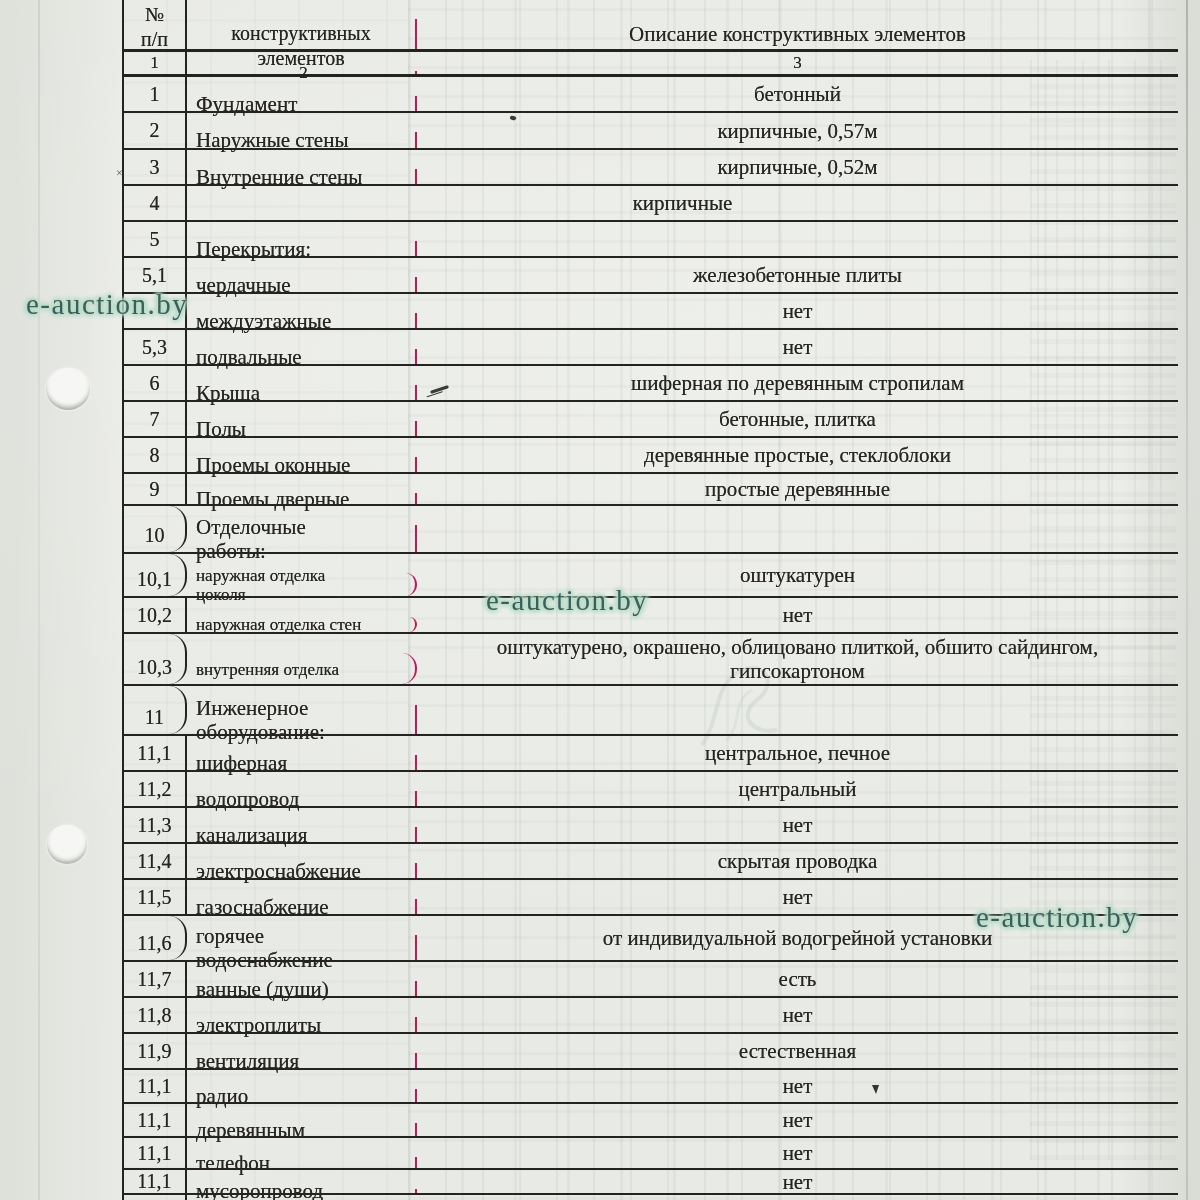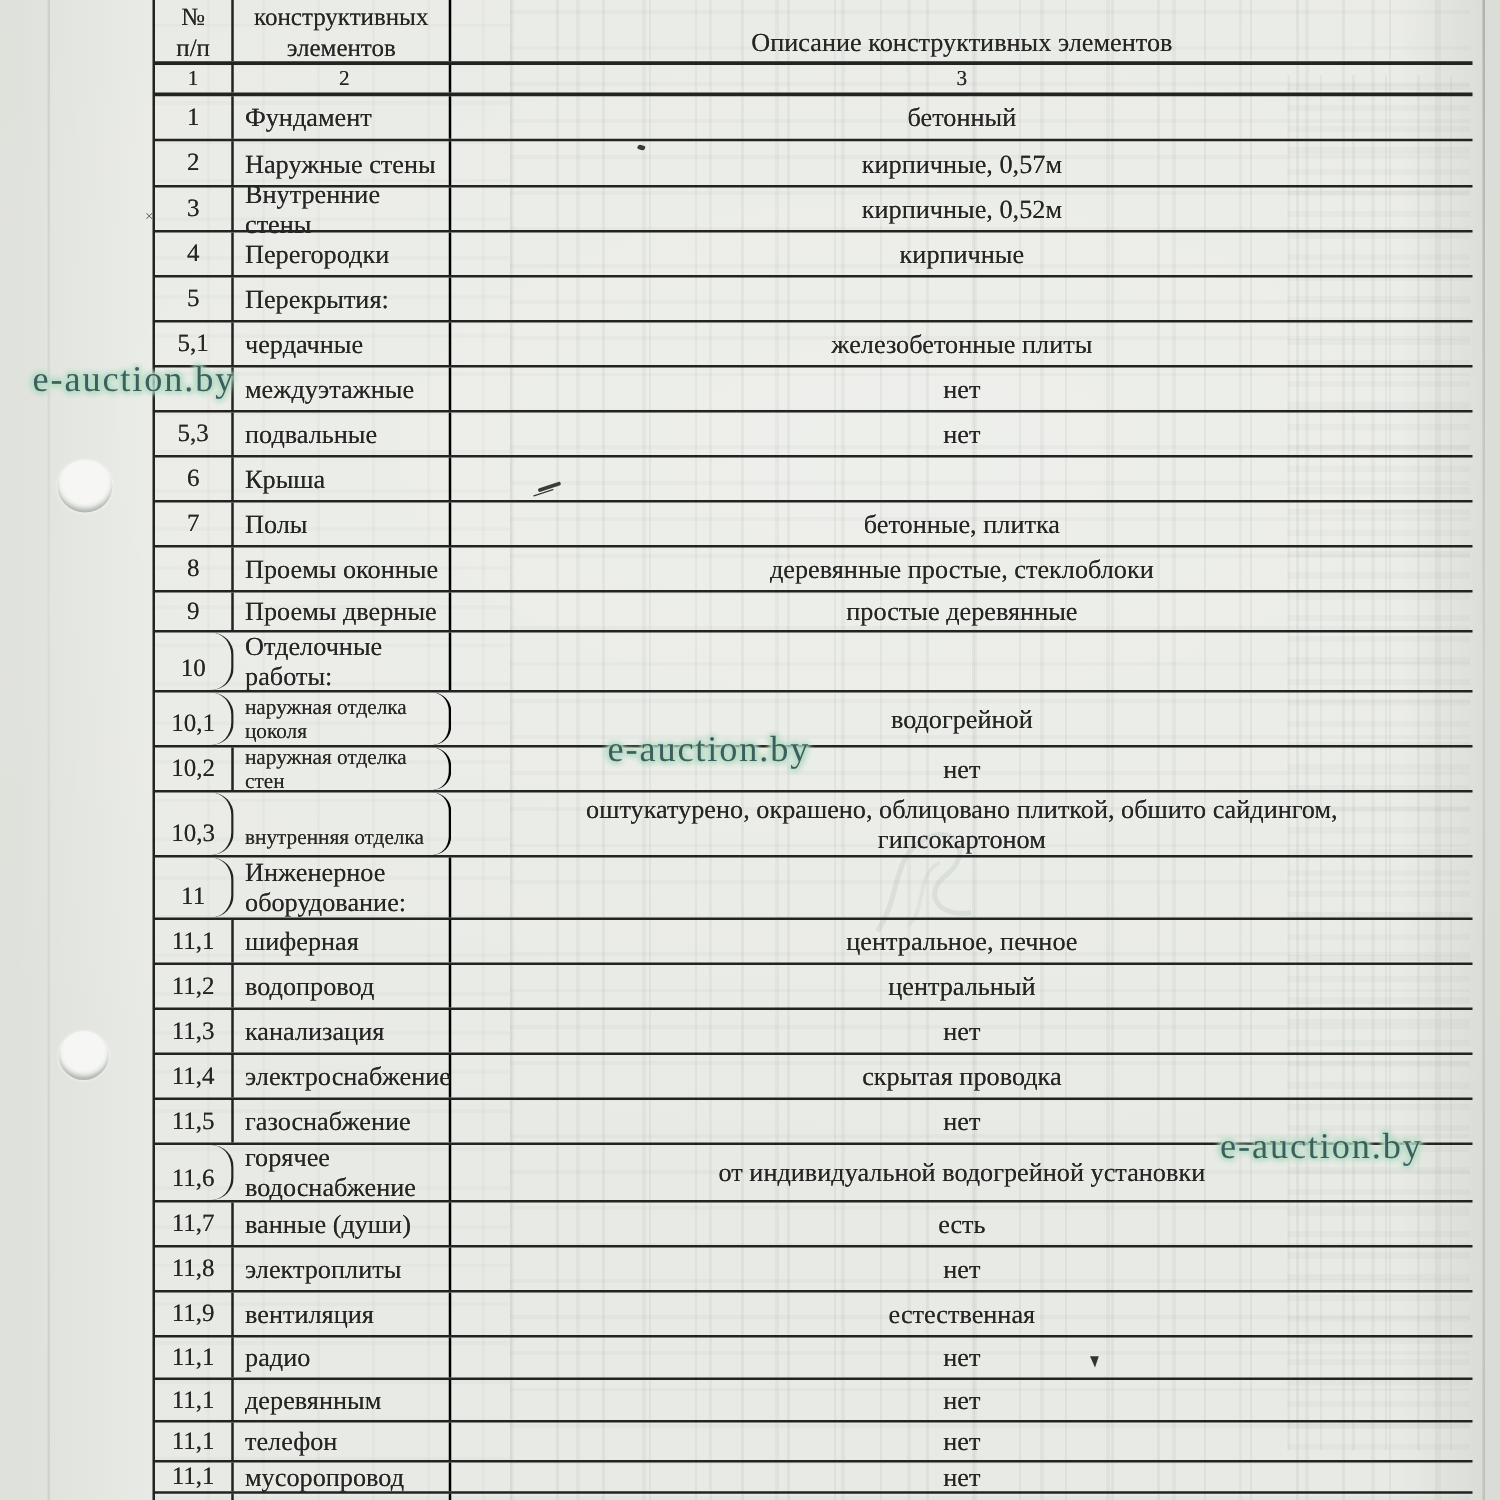--- a/index.html
+++ b/index.html
@@ -60,9 +60,9 @@
   .c1{box-sizing:border-box;width:63px;border-right:2px solid #232321;
       display:flex;align-items:center;justify-content:center;
       font-size:20px;}
-  .c2{box-sizing:border-box;width:174px;border-right:2px solid #000000;
+  .c2{box-sizing:border-box;width:230px;border-right:2px solid #be185d;
       display:flex;align-items:center;padding:0 4px 0 9px;
-      font-size:21px;line-height:24px;white-space:pre-line;}
+      font-size:21px;line-height:24px;white-space:pre-line;margin-top:19px;}
   .c3{box-sizing:border-box;flex:1;display:flex;align-items:center;justify-content:center;
       text-align:center;font-size:21px;line-height:24px;white-space:pre-line;padding:4px 6px;}
   .small .c2{font-size:17px;line-height:19px;border-radius:15px;}

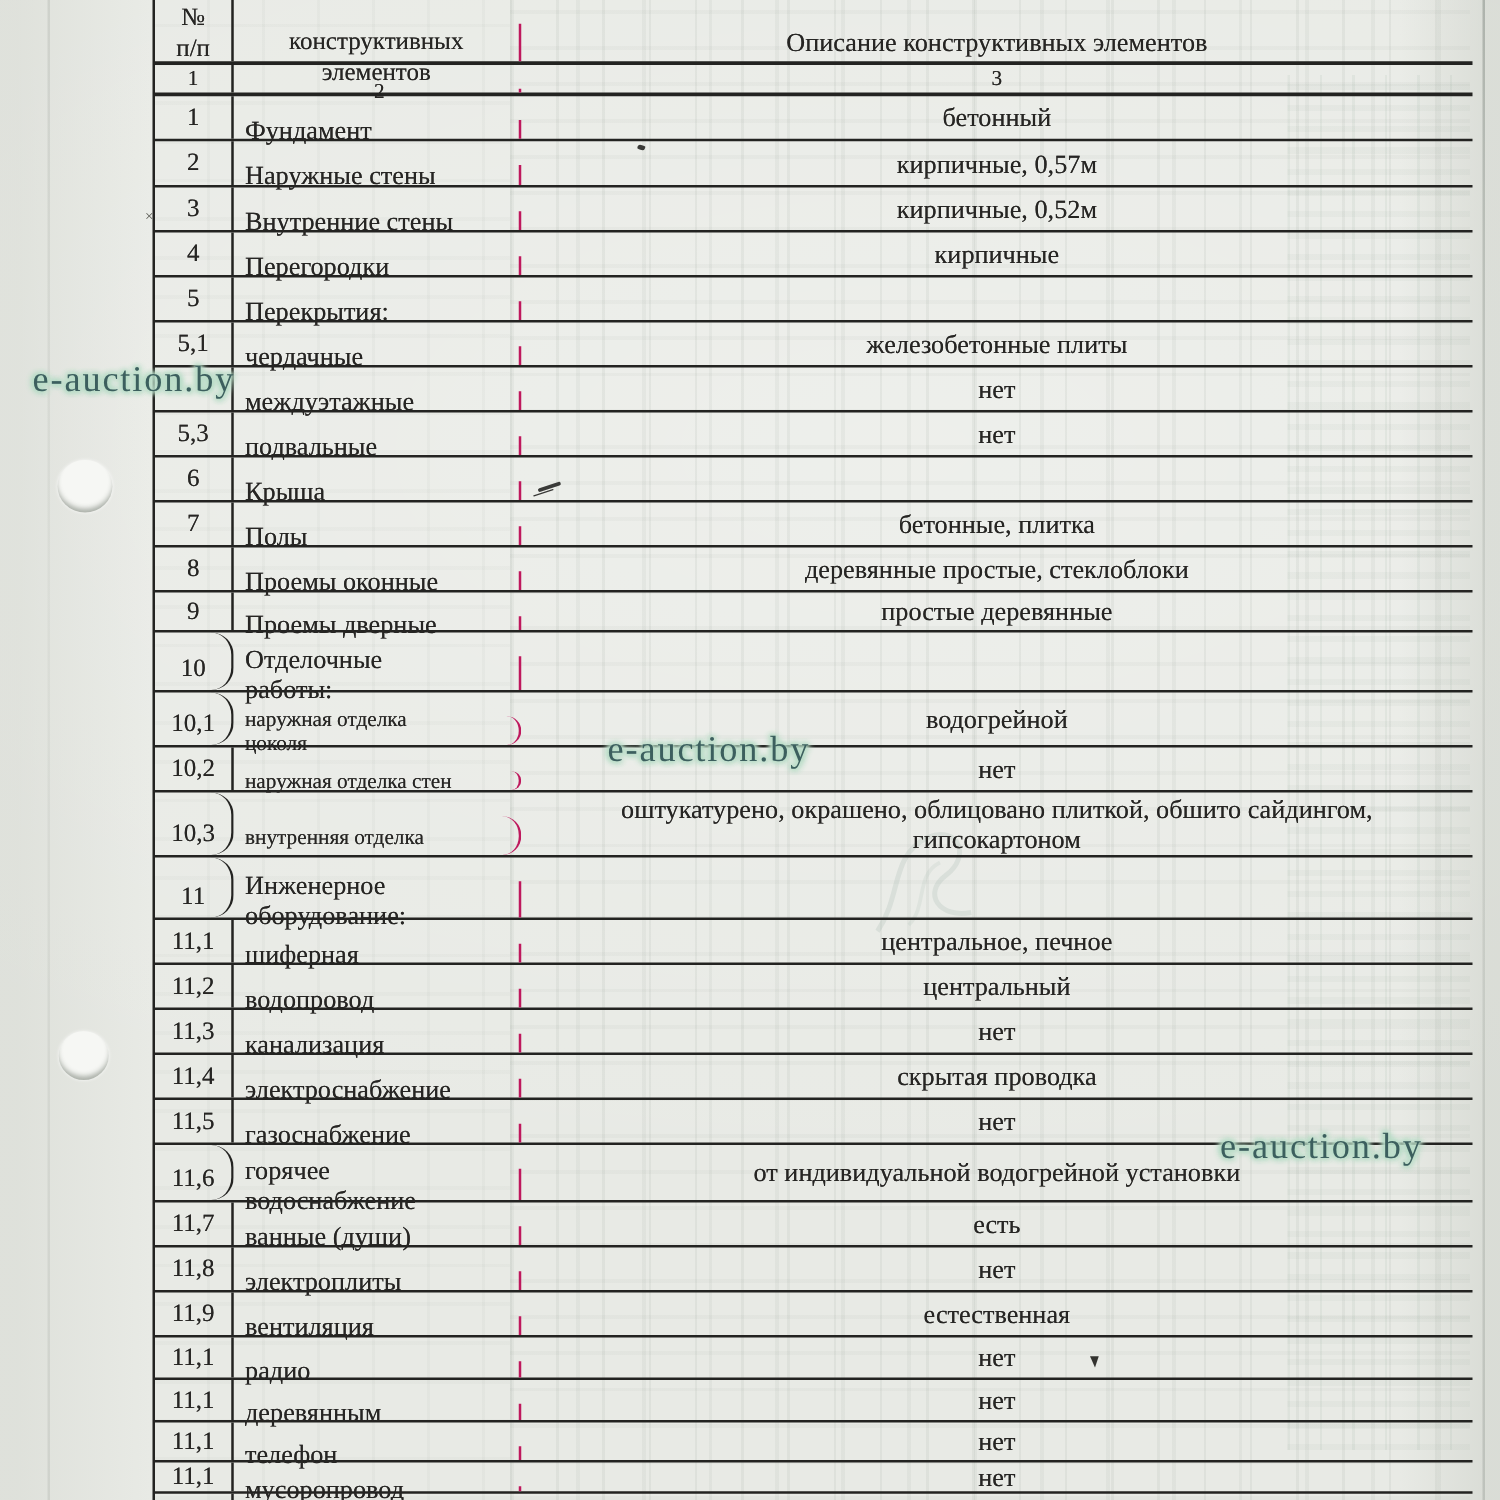--- a/index.html
+++ b/index.html
@@ -161,7 +161,6 @@
     </div>
     <div class="r h36">
       <div class="c1">4</div>
-      <div class="c2">Перегородки</div>
       <div class="c3">кирпичные</div>
     </div>
     <div class="r h36">

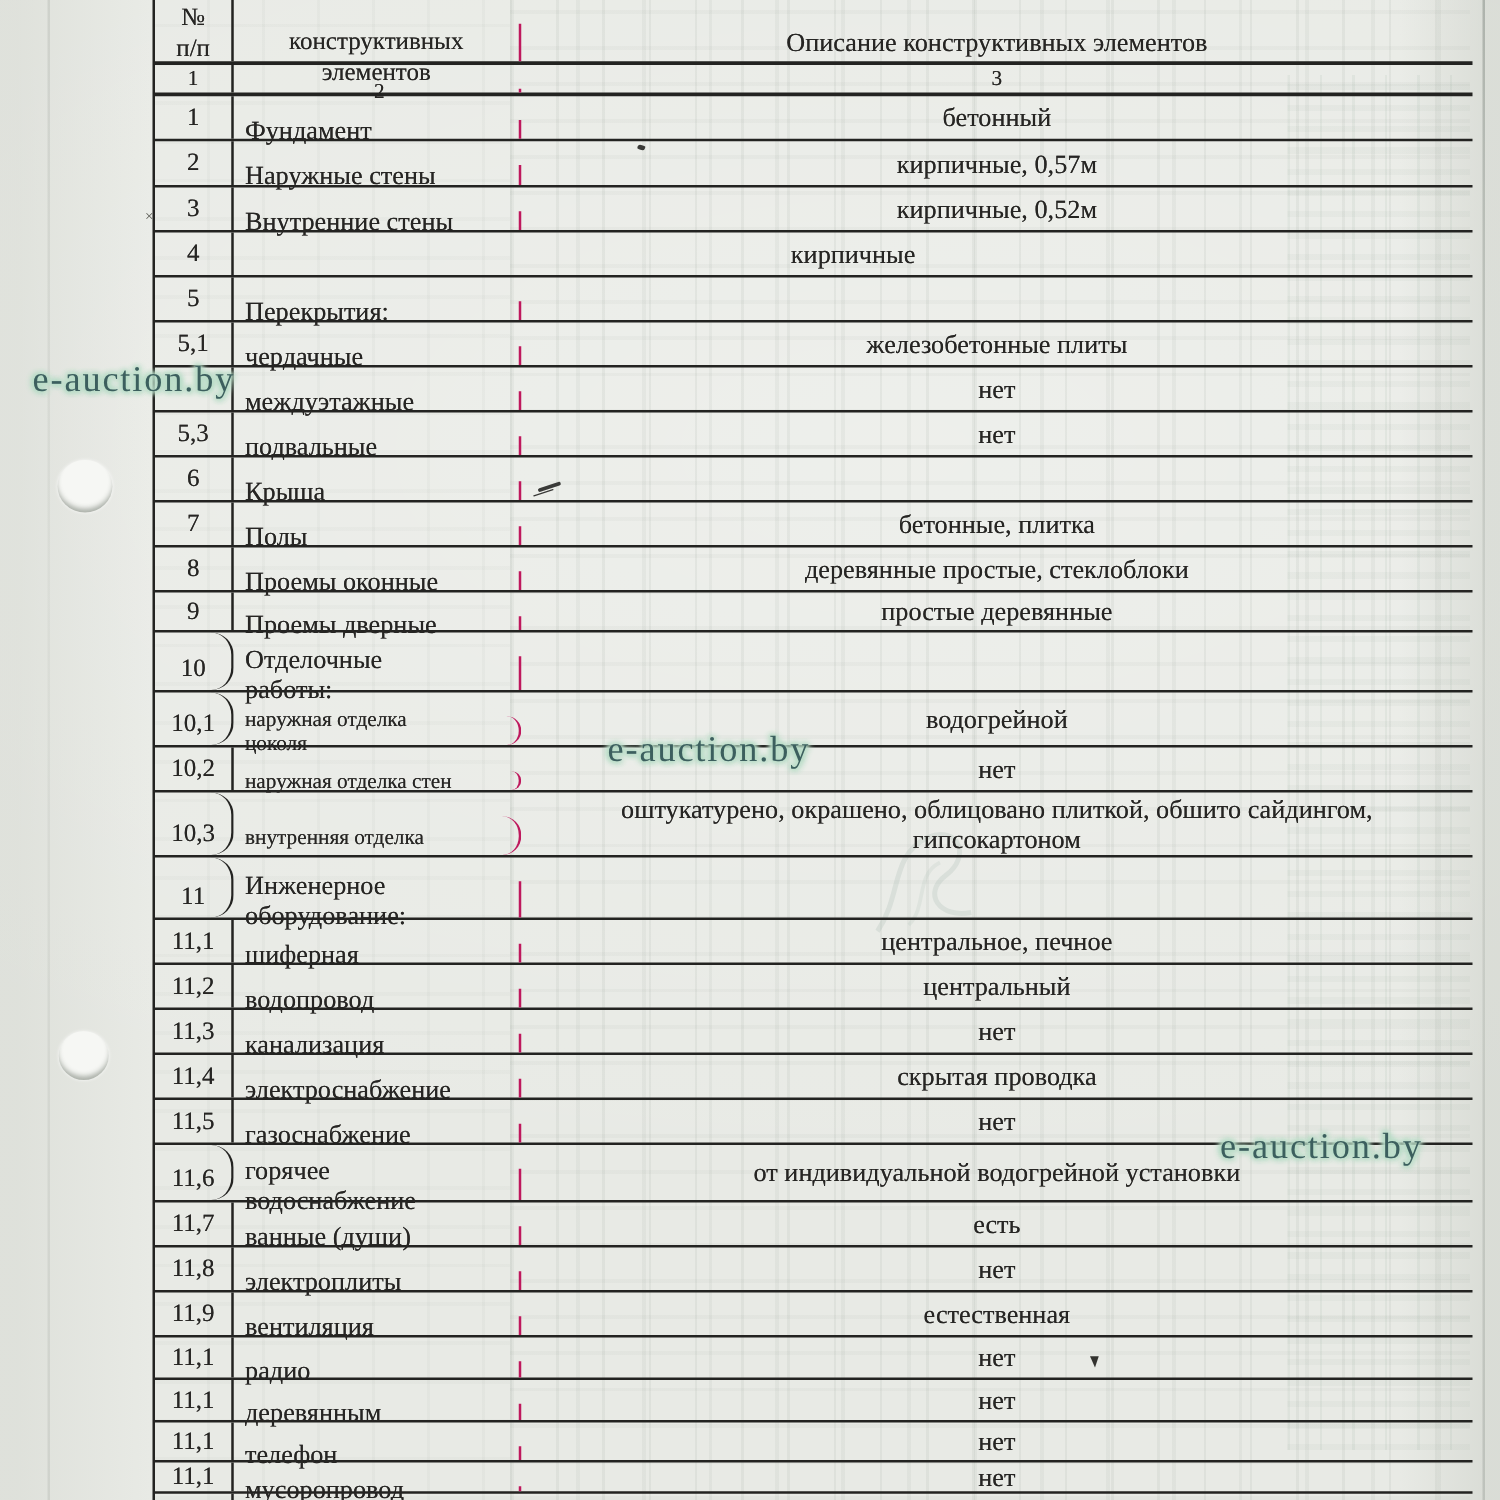--- a/index.html
+++ b/index.html
@@ -186,6 +186,7 @@
     <div class="r h36">
       <div class="c1">6</div>
       <div class="c2">Крыша</div>
+      <div class="c3">шиферная по деревянным стропилам</div>
     </div>
     <div class="r h36">
       <div class="c1">7</div>

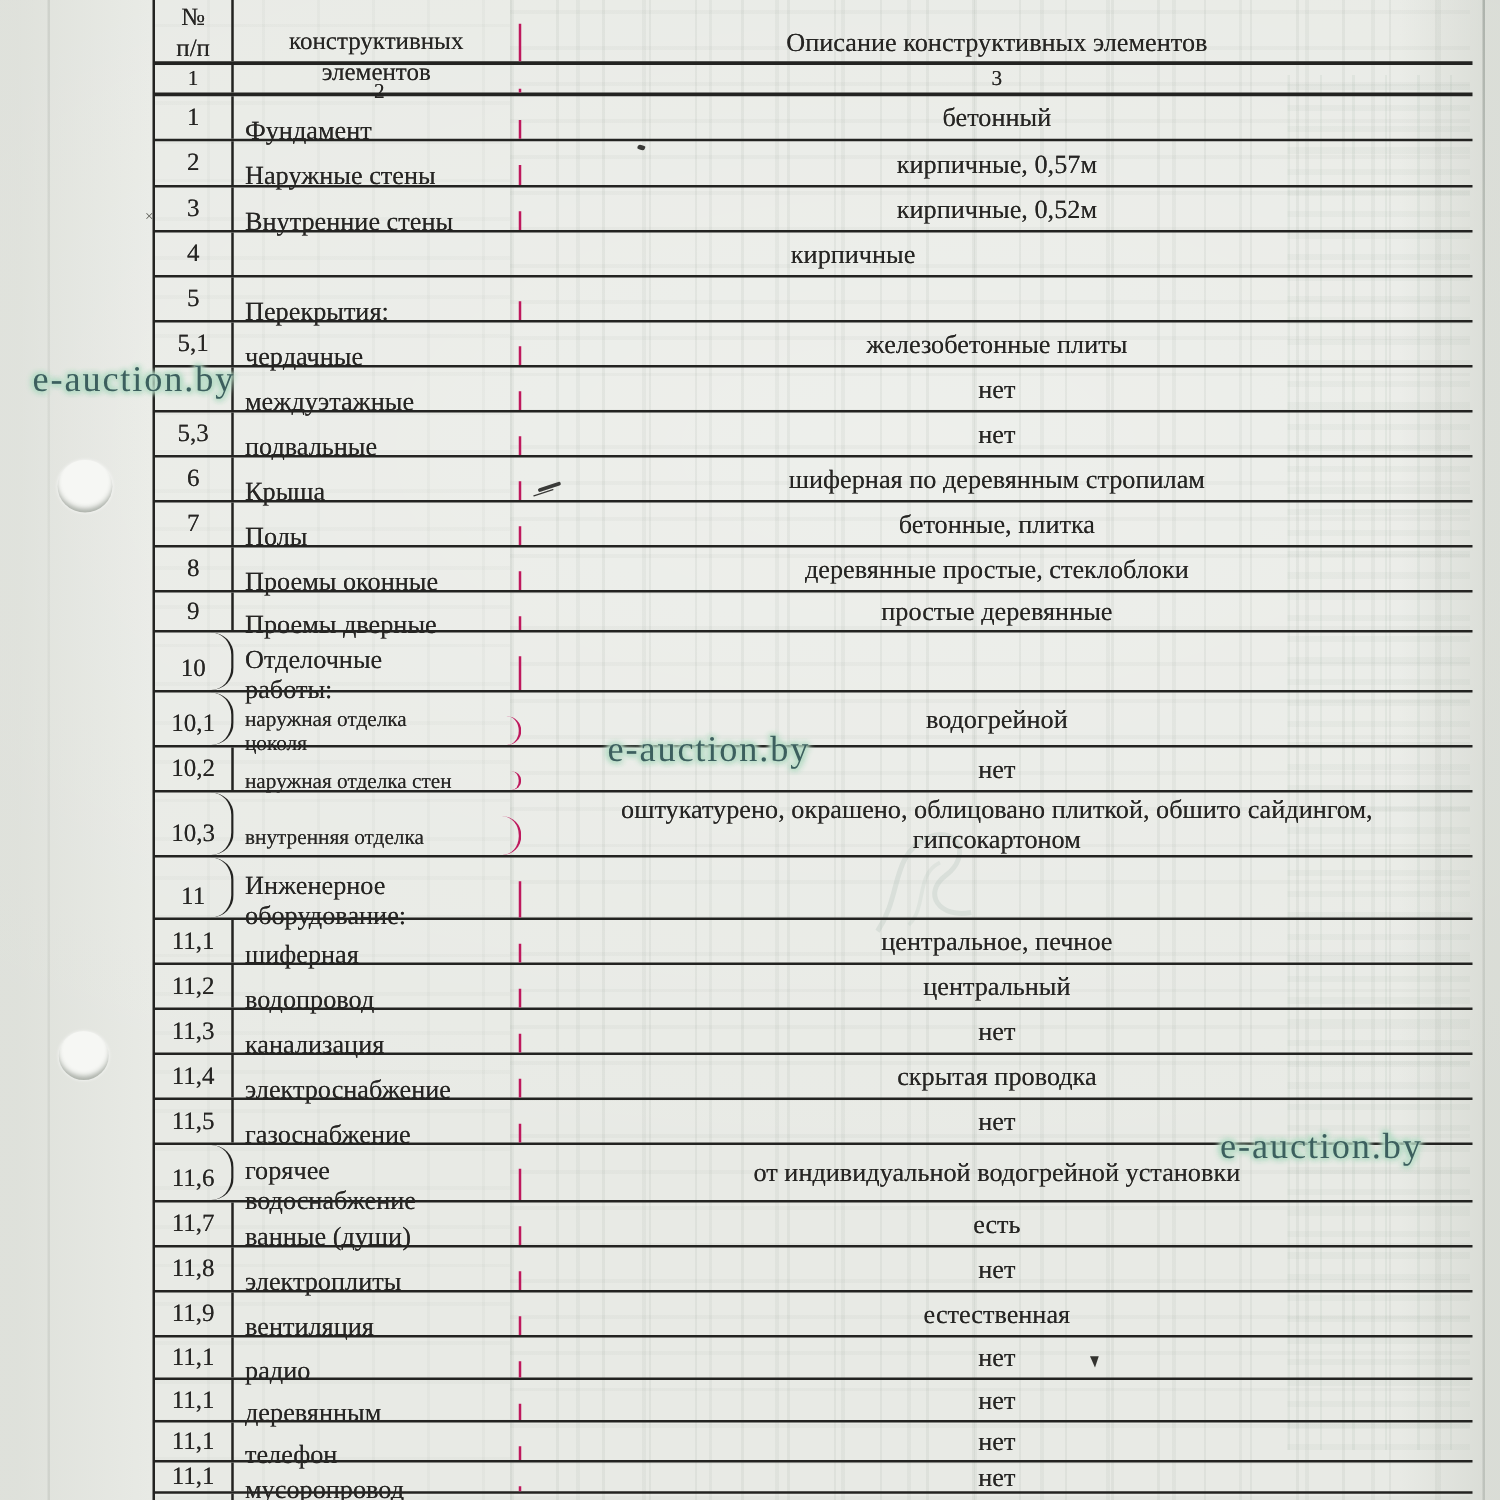--- a/index.html
+++ b/index.html
@@ -213,7 +213,7 @@
       <div class="c1">10,1</div>
       <div class="c2">наружная отделка
 цоколя</div>
-      <div class="c3">водогрейной</div>
+      <div class="c3">оштукатурен</div>
     </div>
     <div class="r h36 small">
       <div class="c1">10,2</div>

